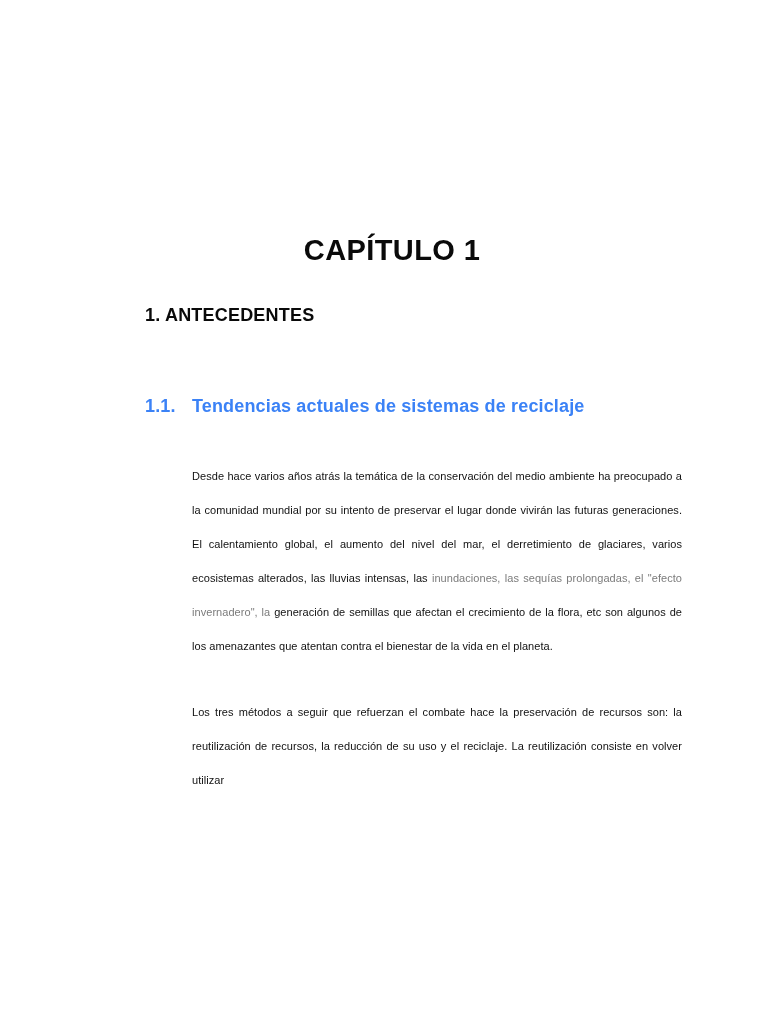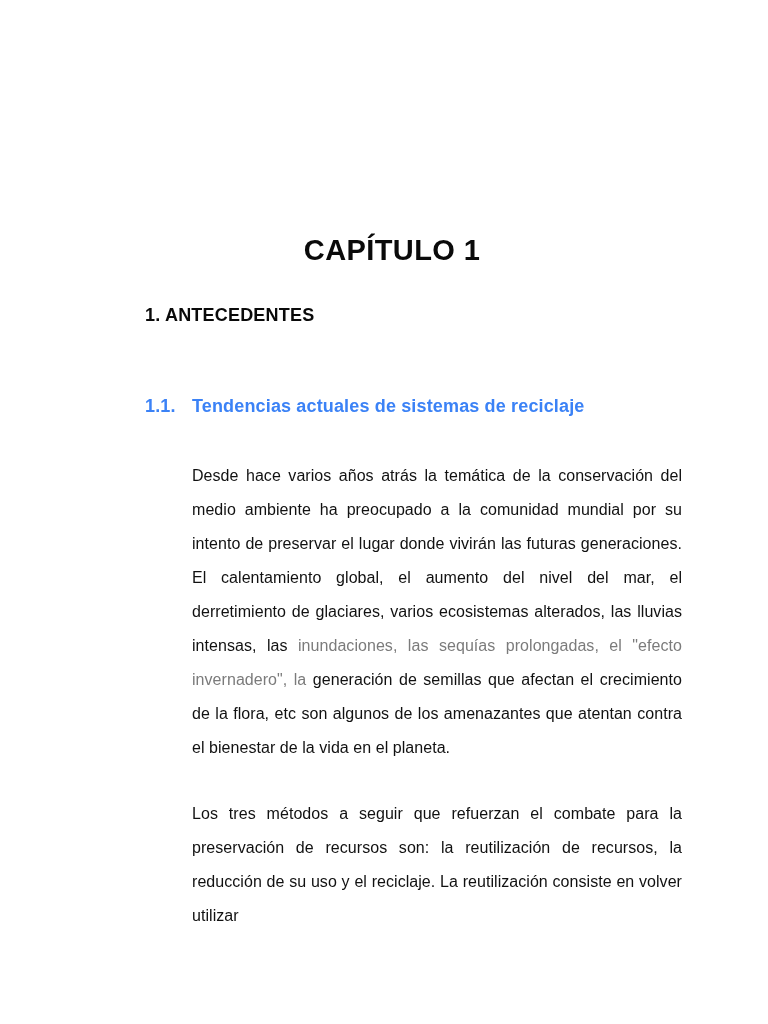--- a/index.html
+++ b/index.html
@@ -79,7 +79,7 @@
     width: 490px;
   }
   .body-paragraph {
-    font-size: 16px;
+    font-size: 11px;
     line-height: 34px;
     text-align: justify;
     text-justify: inter-word;

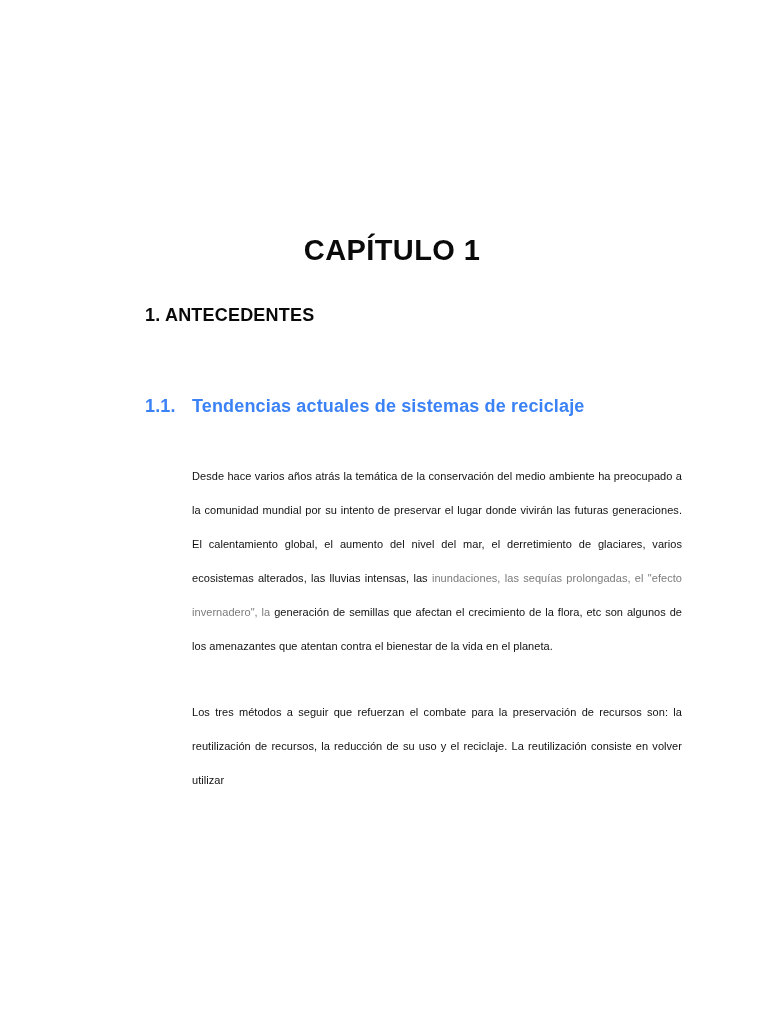--- a/index.html
+++ b/index.html
@@ -121,7 +121,7 @@
 
     <p class="body-paragraph"><span>Desde hace varios años atrás la temática de la conservación del medio ambiente ha preocupado a la comunidad mundial por su intento de preservar el lugar donde vivirán las futuras generaciones. El calentamiento global, el aumento del nivel del mar, el derretimiento de glaciares, varios ecosistemas alterados, las lluvias intensas, las </span><span class="faded">inundaciones, las sequías prolongadas, el "efecto invernadero", la </span><span>generación de semillas que afectan el crecimiento de la flora, etc son algunos de los amenazantes que atentan contra el bienestar de la vida en el planeta.</span></p>
 
-    <p class="body-paragraph clipped">Los tres métodos a seguir que refuerzan el combate para la preservación de recursos son: la reutilización de recursos, la reducción de su uso y el reciclaje. La reutilización consiste en volver utilizar</p>
+    <p class="body-paragraph clipped">Los tres métodos a seguir que refuerzan el combate hace la preservación de recursos son: la reutilización de recursos, la reducción de su uso y el reciclaje. La reutilización consiste en volver utilizar</p>
 
   </div>
 

